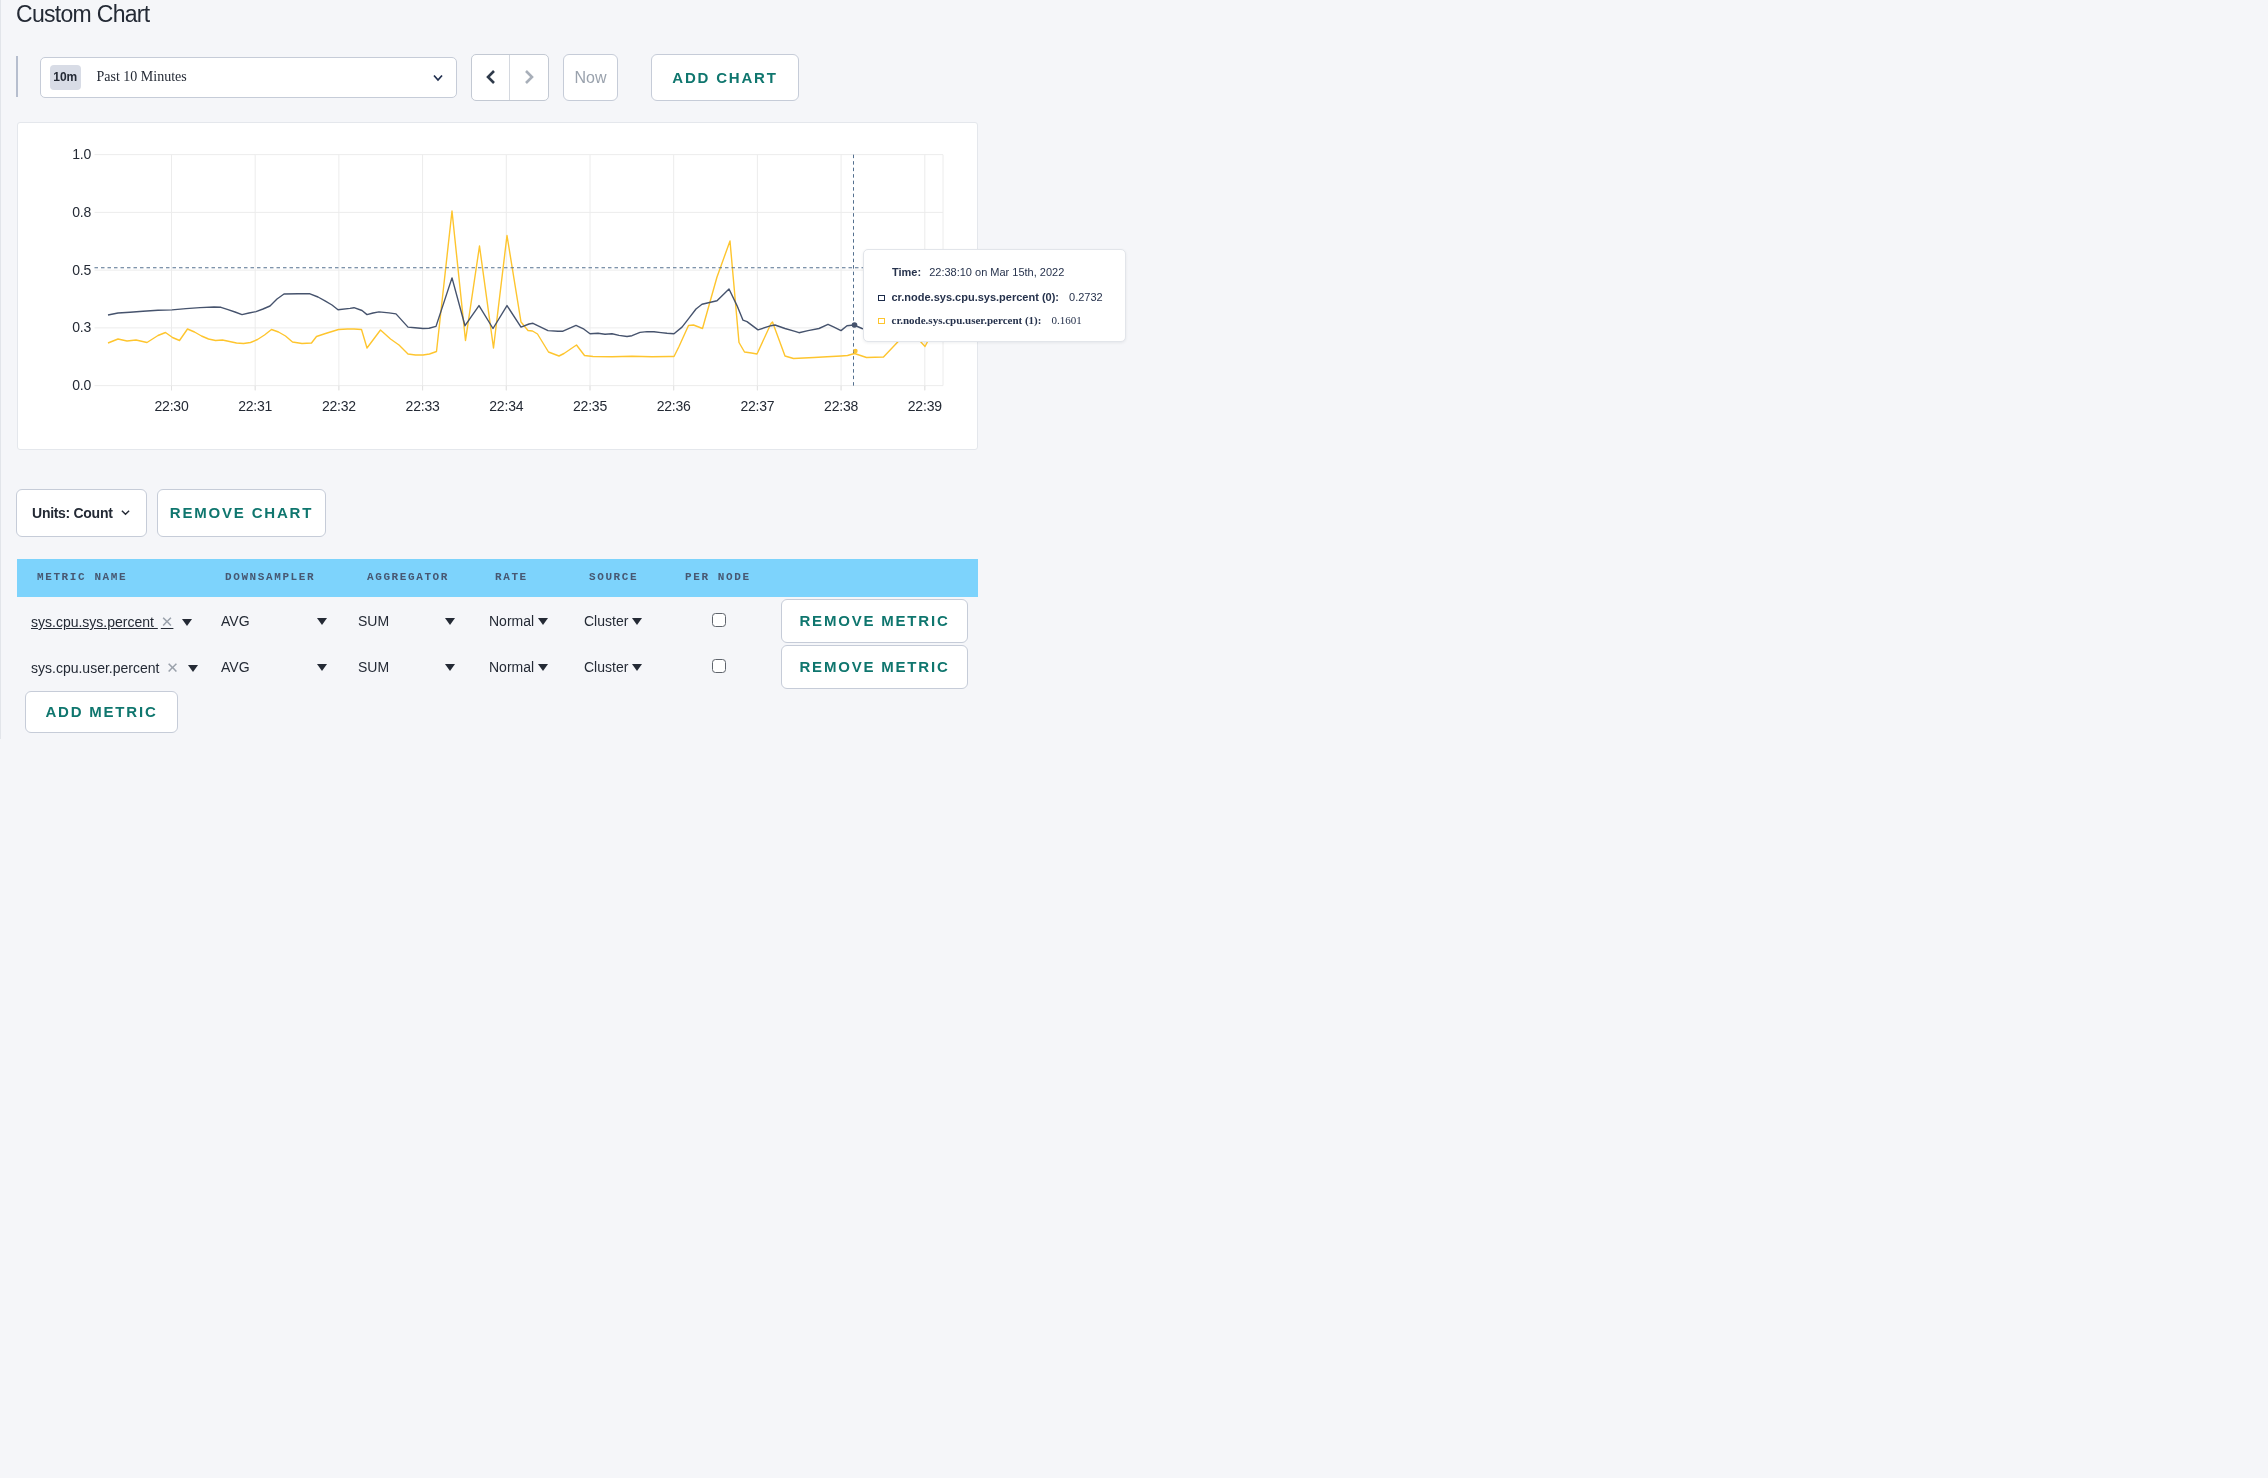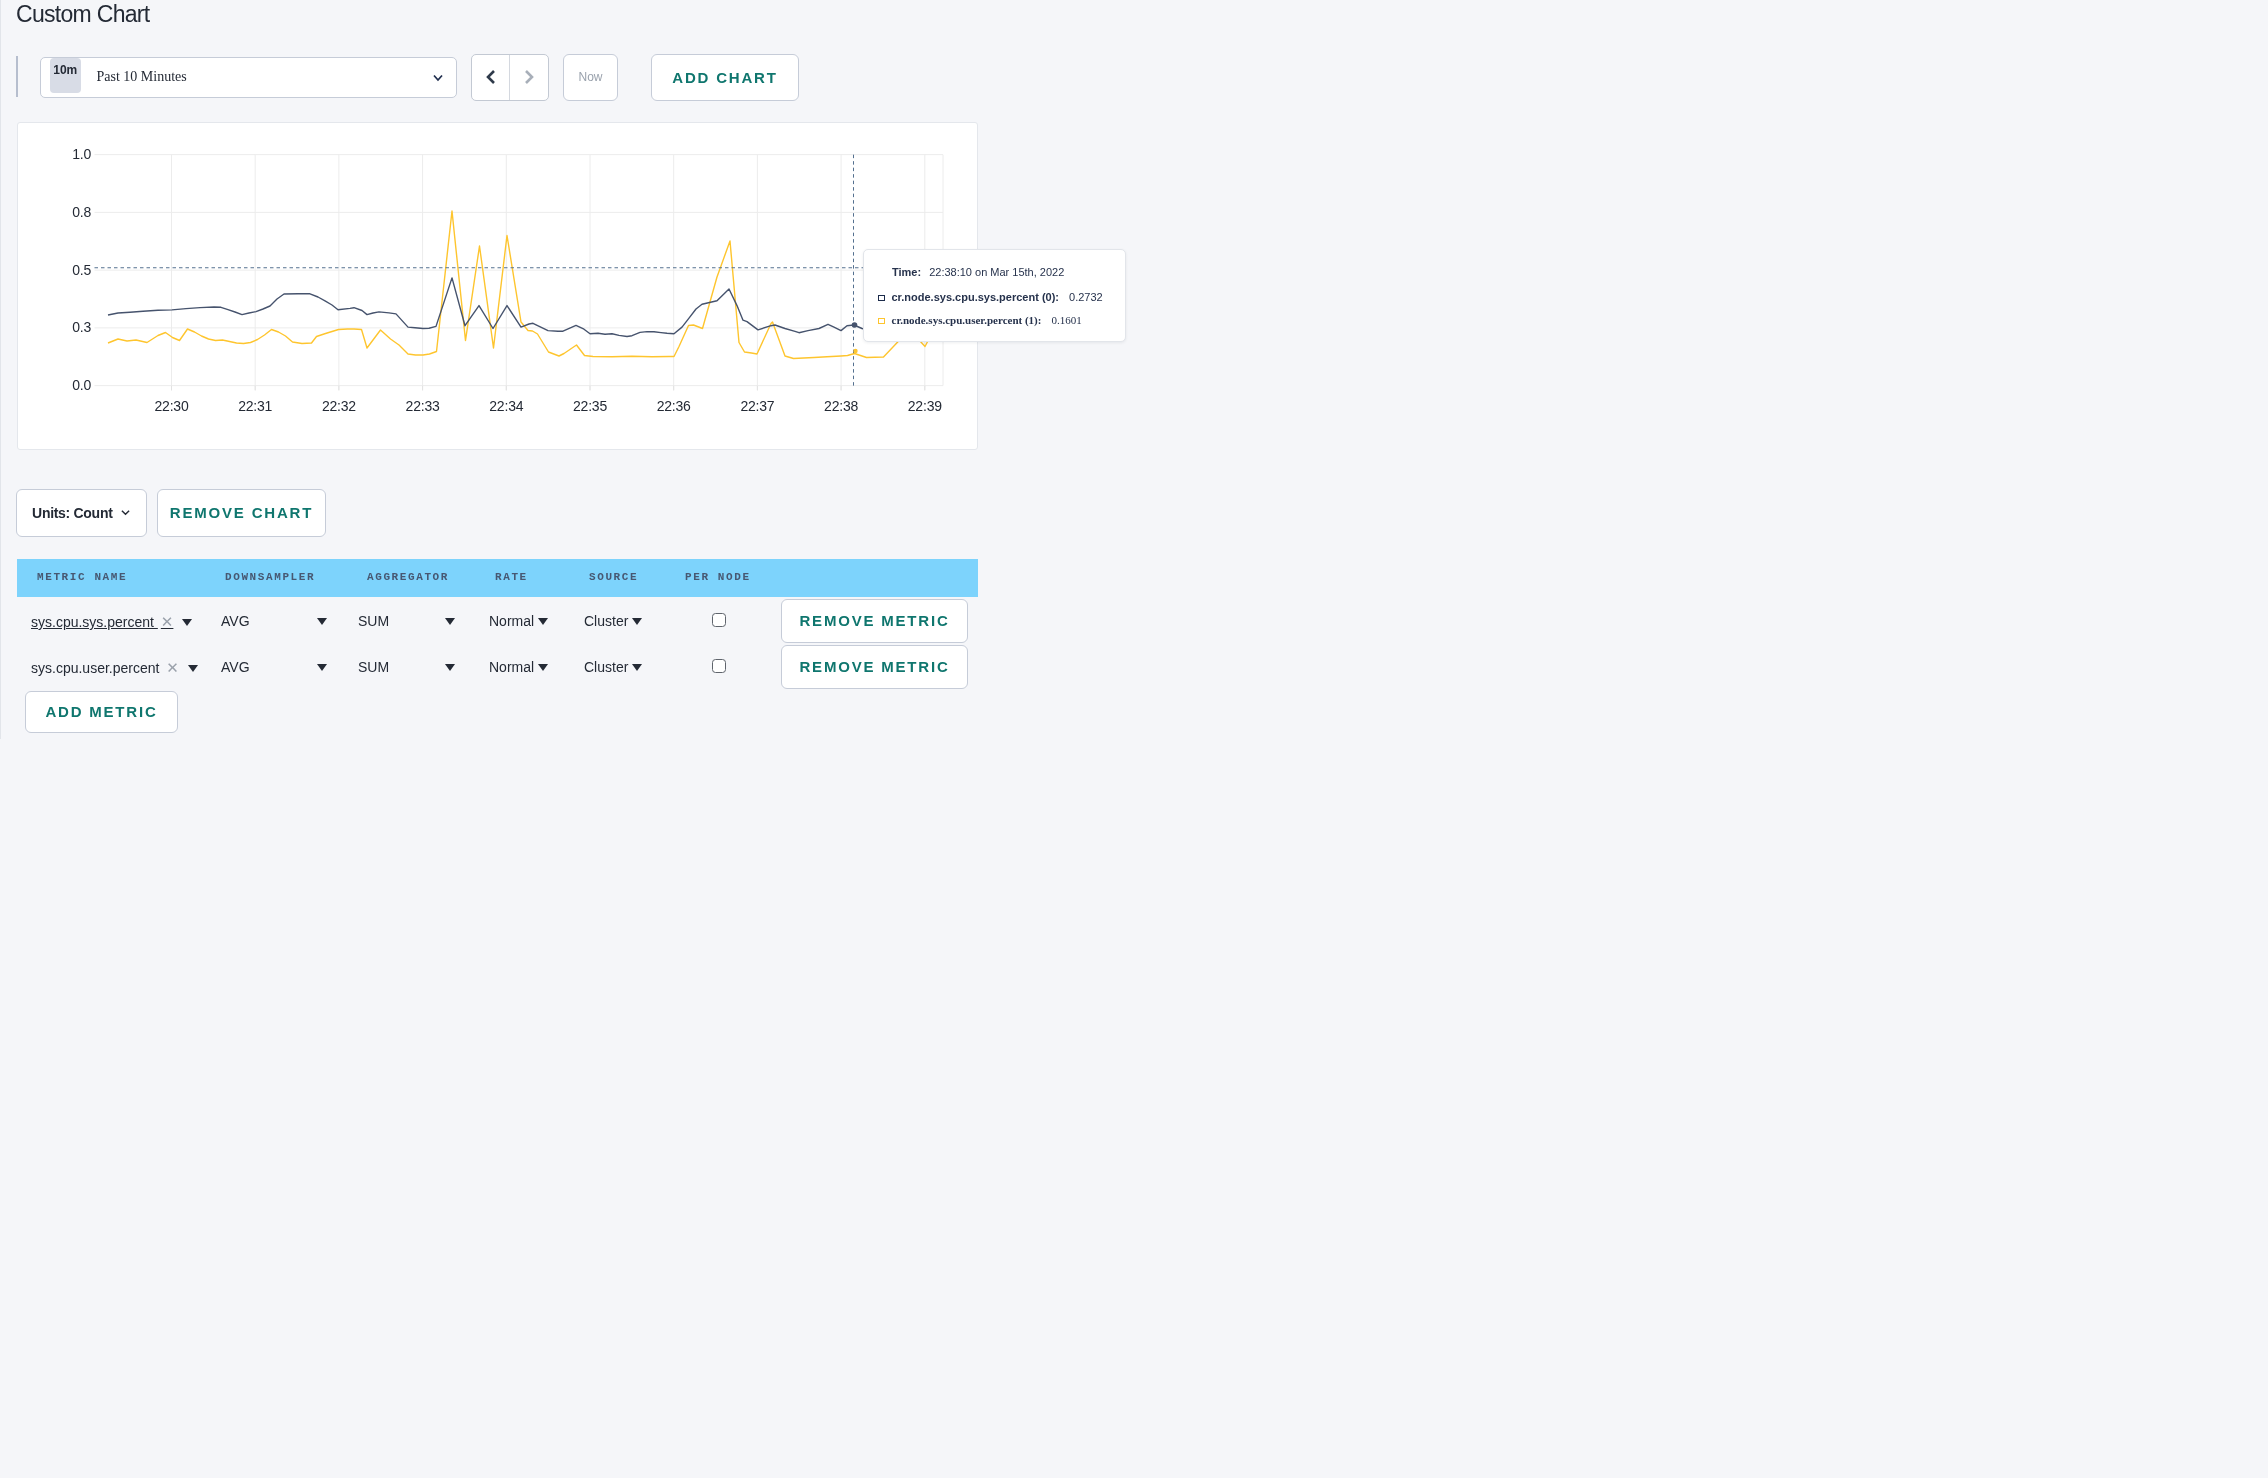--- a/index.html
+++ b/index.html
@@ -9,7 +9,7 @@
   
   .vdiv { position:absolute; left:15px; top:56px; width:2px; height:41px; background:#b6bece; }
   .timesel { position:absolute; left:38.5px; top:57px; width:417.5px; height:40.5px; background:#fff; border:1px solid #c6ccd8; border-radius:5px; }
-  .chip { position:absolute; left:9.5px; top:0; width:30.5px; height:35px; background:#d8dce6; border-radius:4px; font-size:12px; font-weight:700; color:#242a35; text-align:center; line-height:25px; }
+  .chip { position:absolute; left:9.5px; top:7px; width:30.5px; height:25px; background:#d8dce6; border-radius:4px; font-size:12px; font-weight:700; color:#242a35; text-align:center; line-height:25px; }
   .tstext { position:absolute; left:56px; top:11px; font-size:14px; color:#242a35;font-family:Liberation Serif, serif; }
   .tschev { position:absolute; right:13px; top:15px; width:10px; height:10px; }
   .navgrp { position:absolute; left:470px; top:54px; width:78px; height:46.5px; background:#fff; border:1px solid #c3c9d3; border-radius:5px; display:flex; }

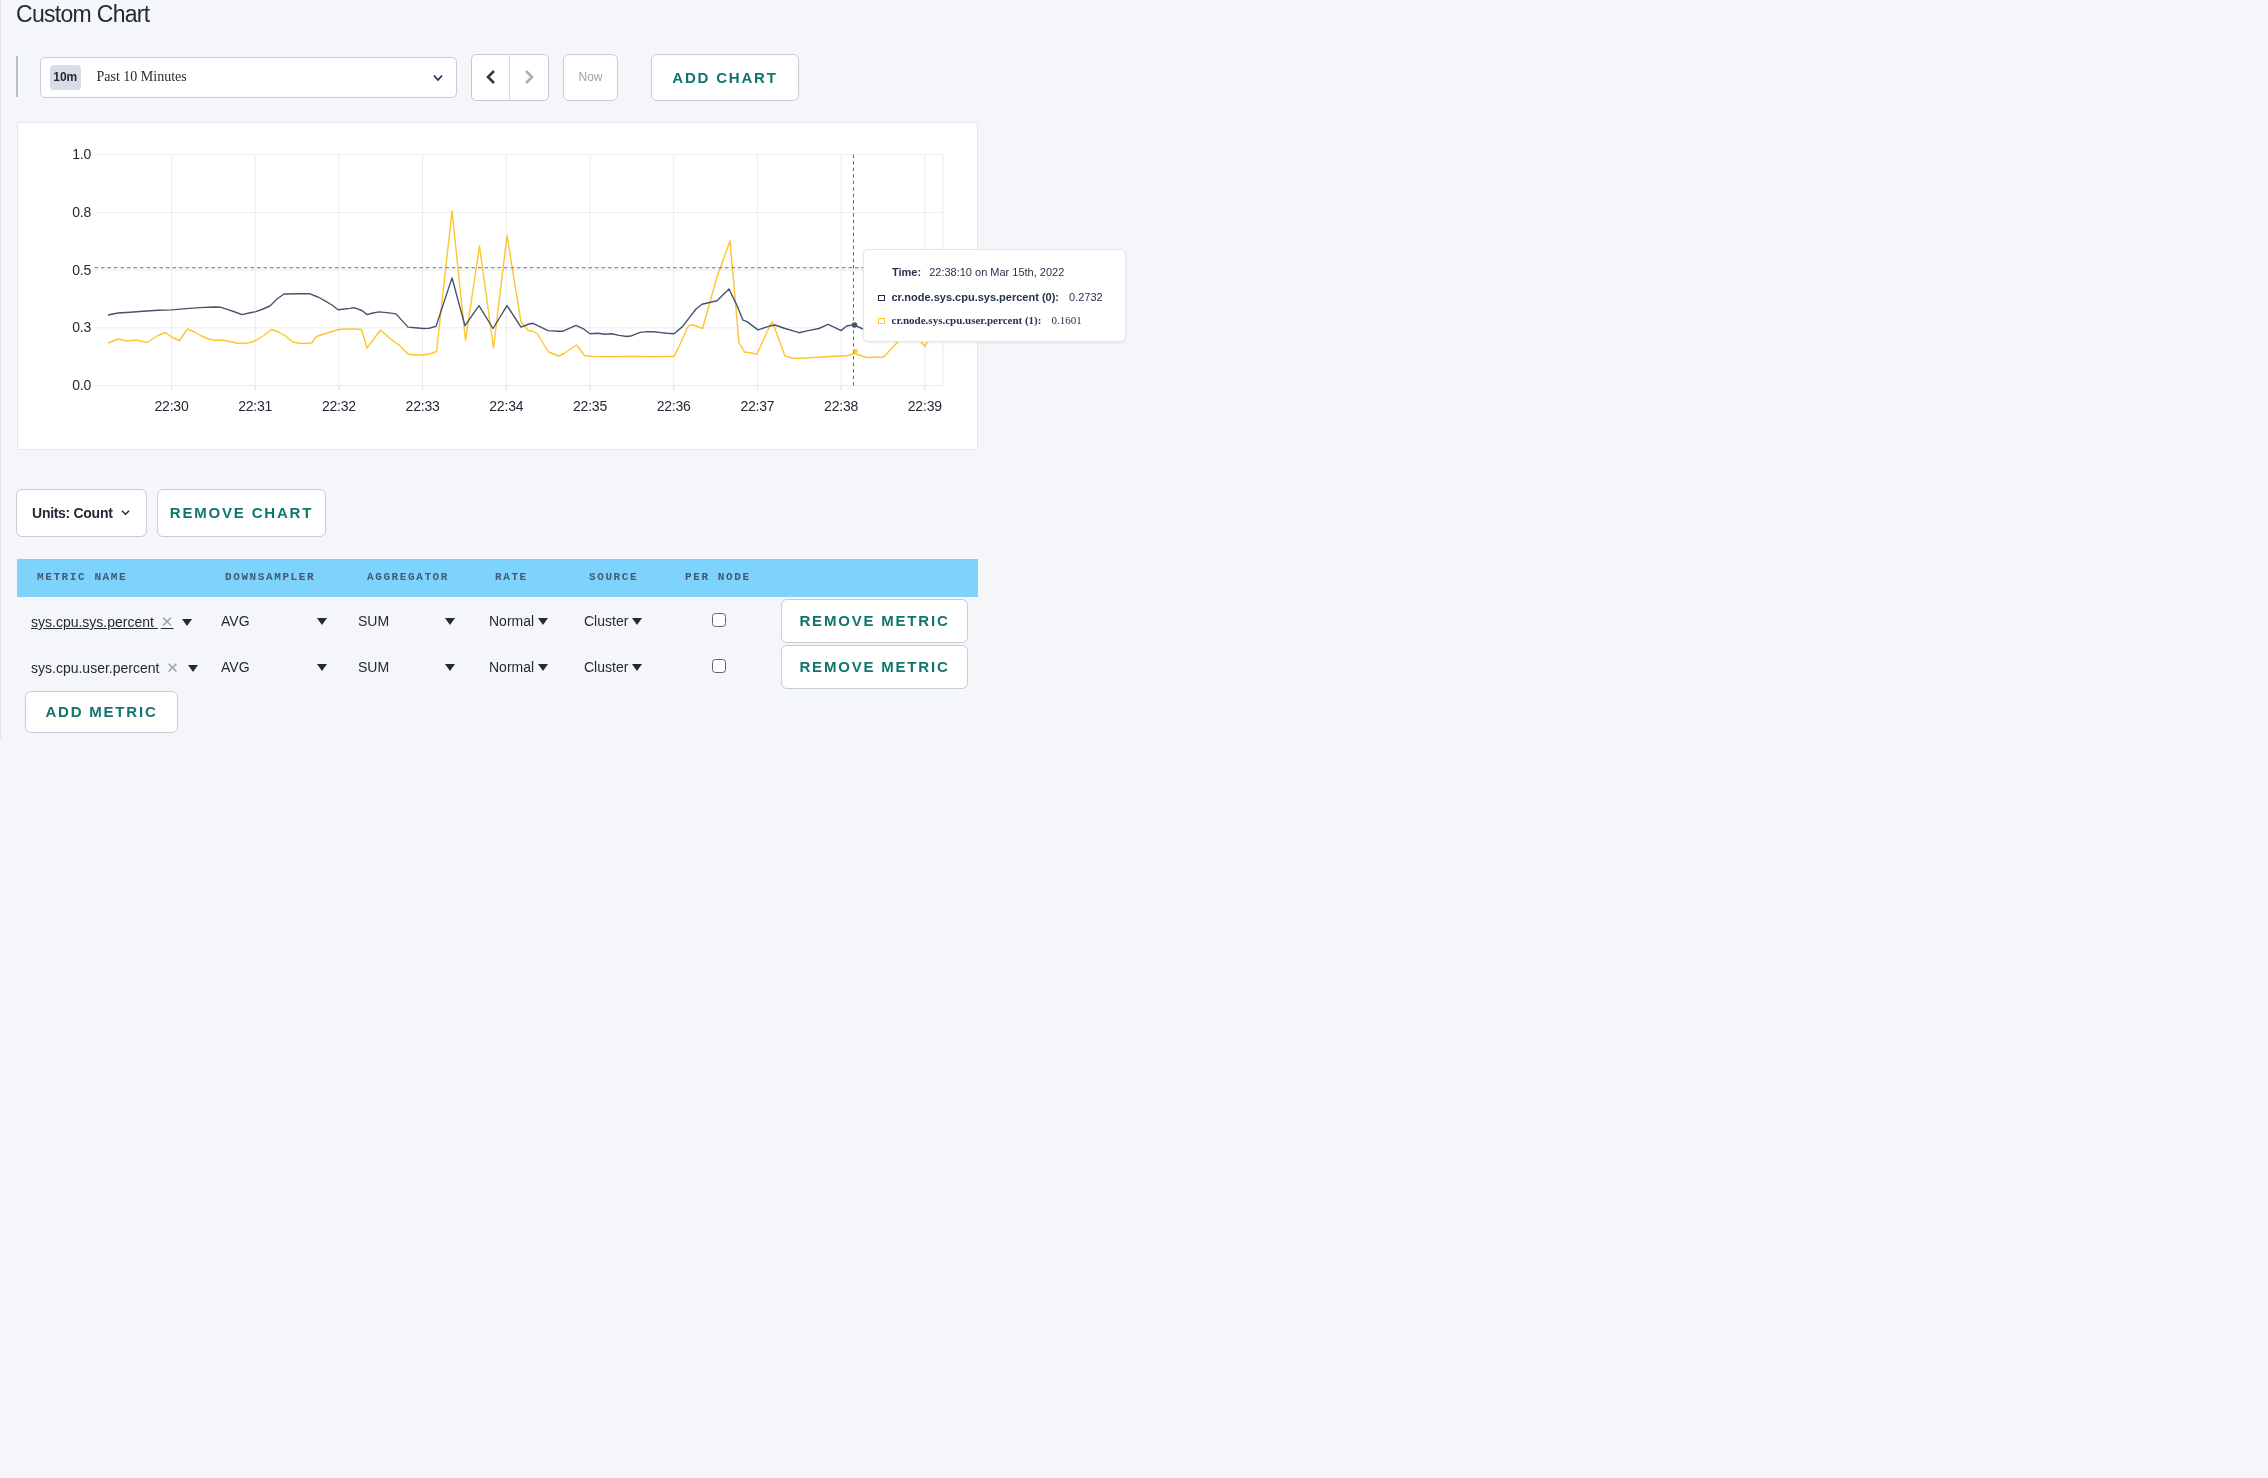--- a/index.html
+++ b/index.html
@@ -16,7 +16,7 @@
   .navgrp .cell { width:50%; height:100%; display:flex; align-items:center; justify-content:center; }
   .navgrp .cell:first-child { border-right:1px solid #d4d8df; }
   .btn { position:absolute; background:#fff; border:1px solid #c6ccd8; border-radius:6px; text-align:center; }
-  .nowbtn { left:562px; top:54px; width:55px; height:46.5px; font-size:12px; color:#9aa2ad; line-height:45px; }
+  .nowbtn { left:562px; top:54px; width:55px; height:46.5px; font-size:16px; color:#9aa2ad; line-height:45px; }
   .bluebtn { color:#0f766e; font-weight:700; letter-spacing:1.8px; font-size:15px; }
   .addchart { left:650px; top:54px; width:148px; height:46.5px; line-height:45px; }
   

